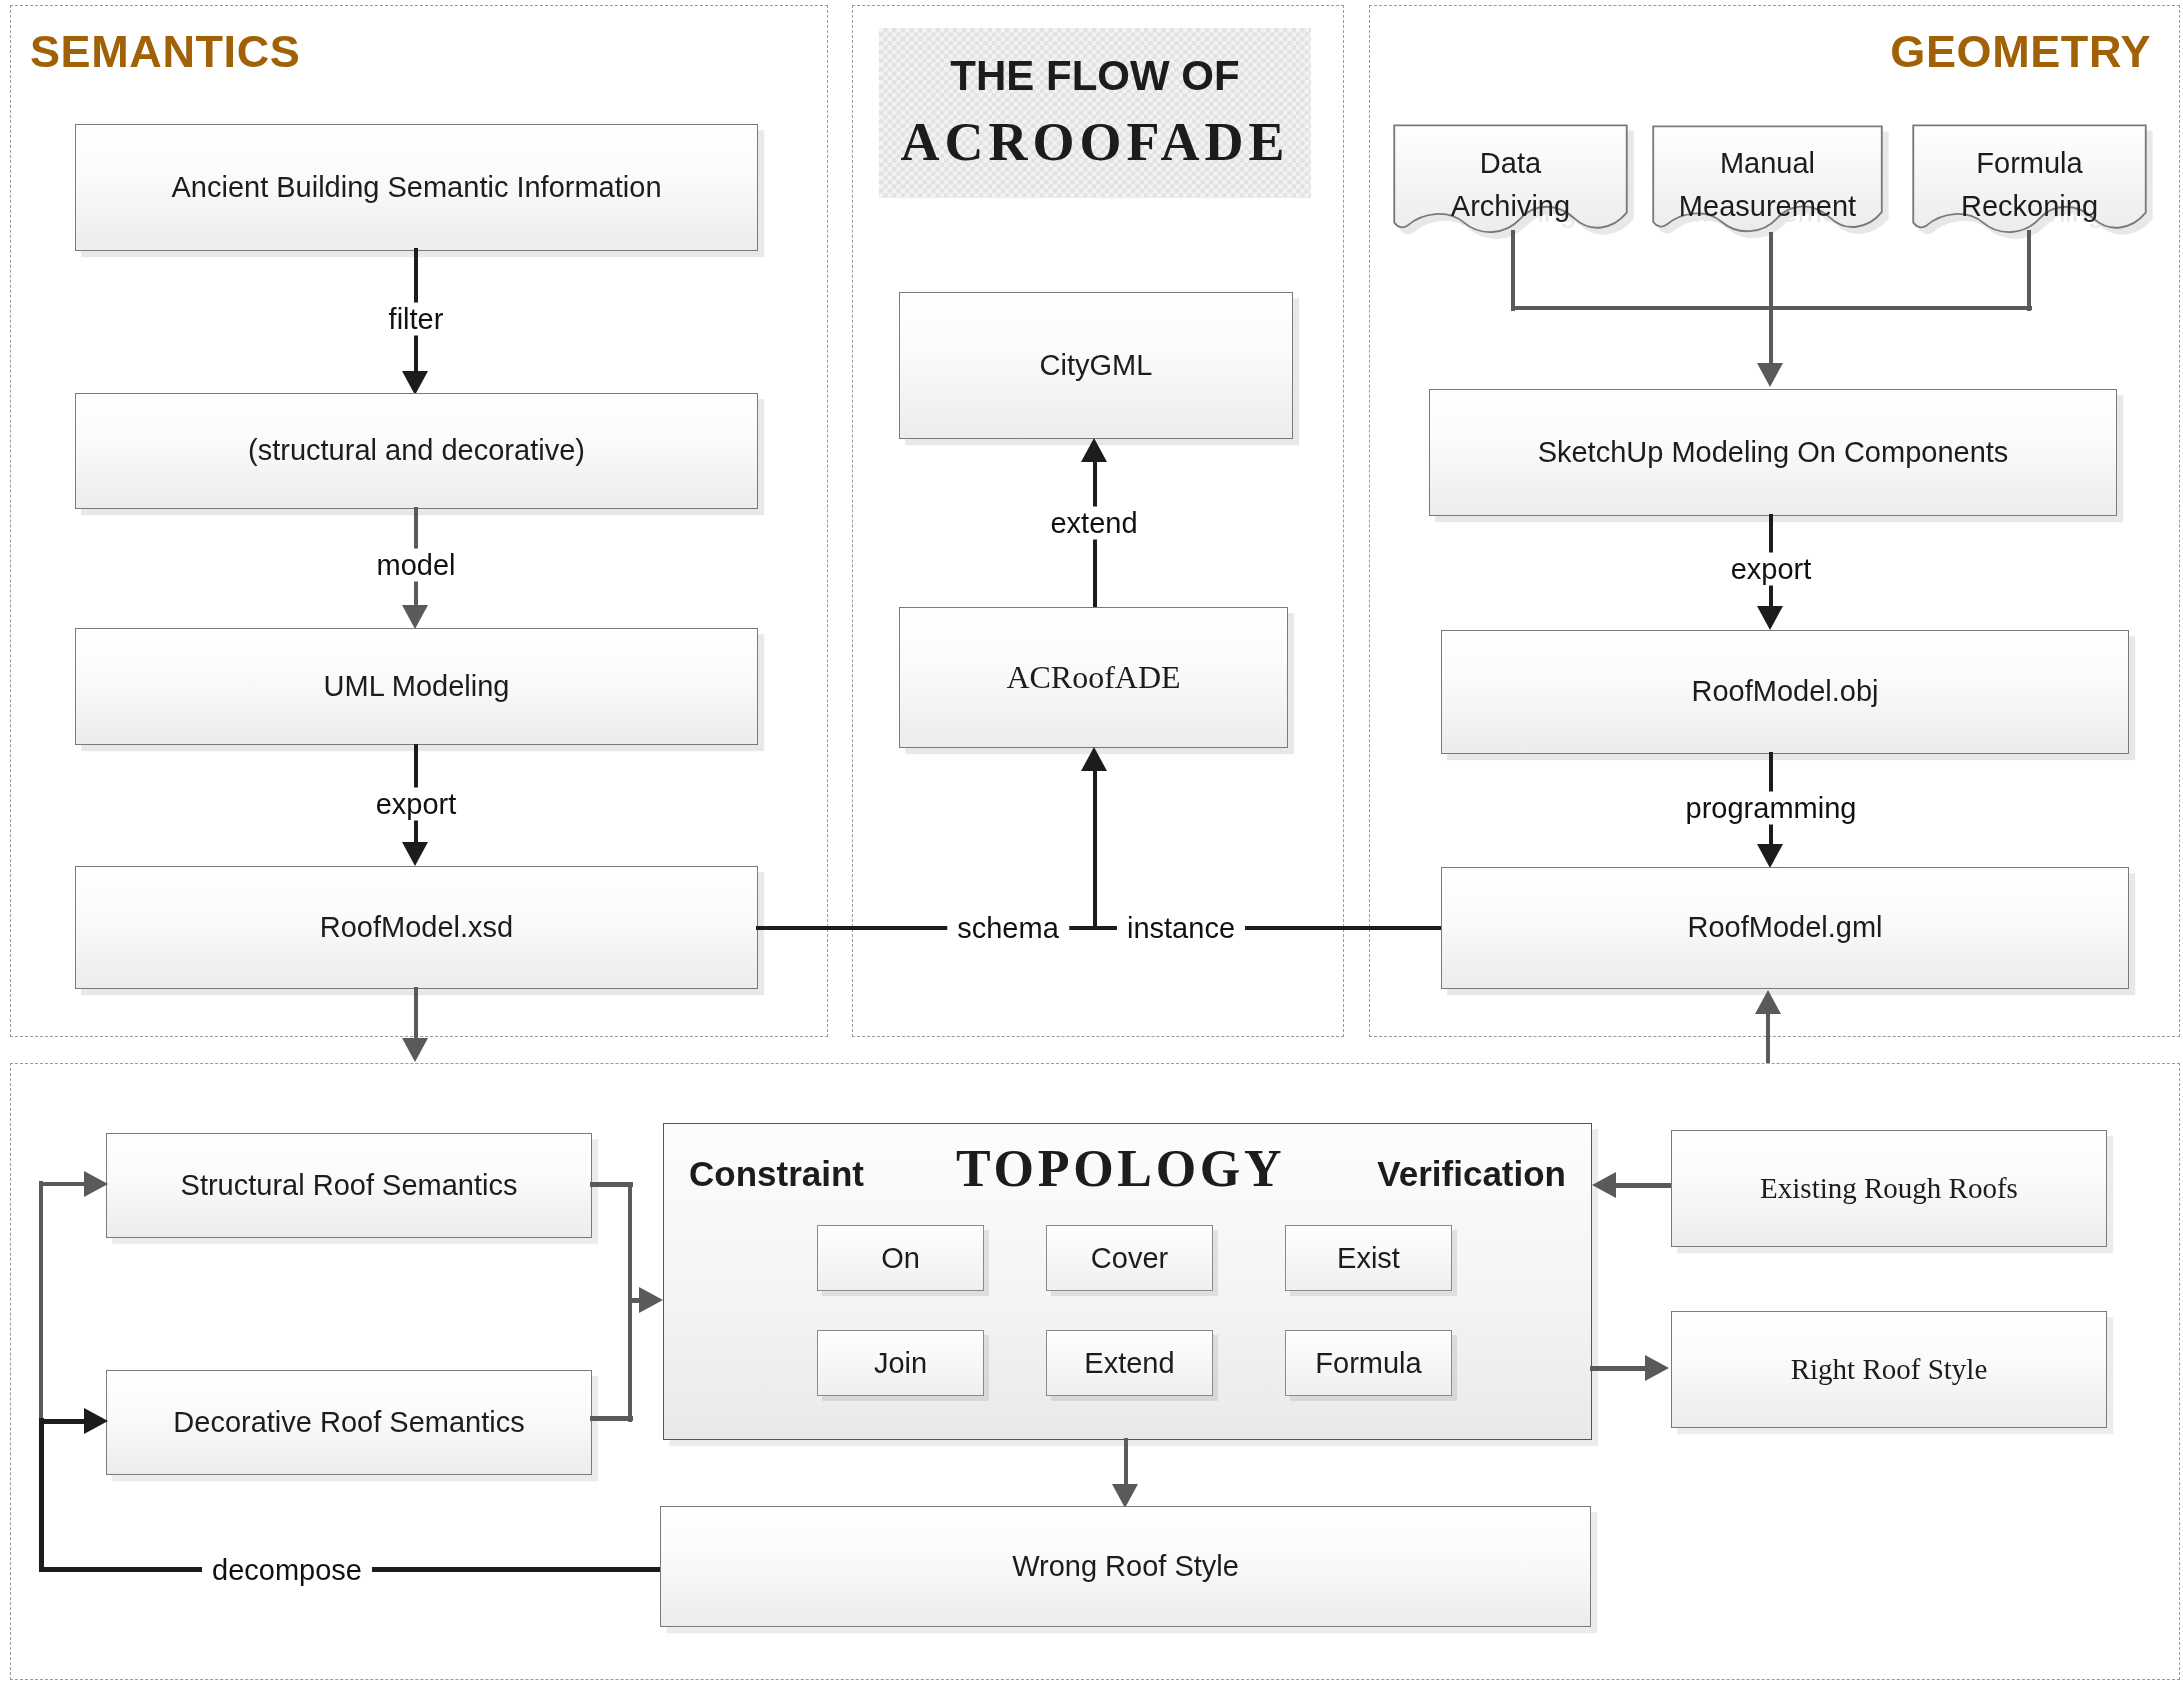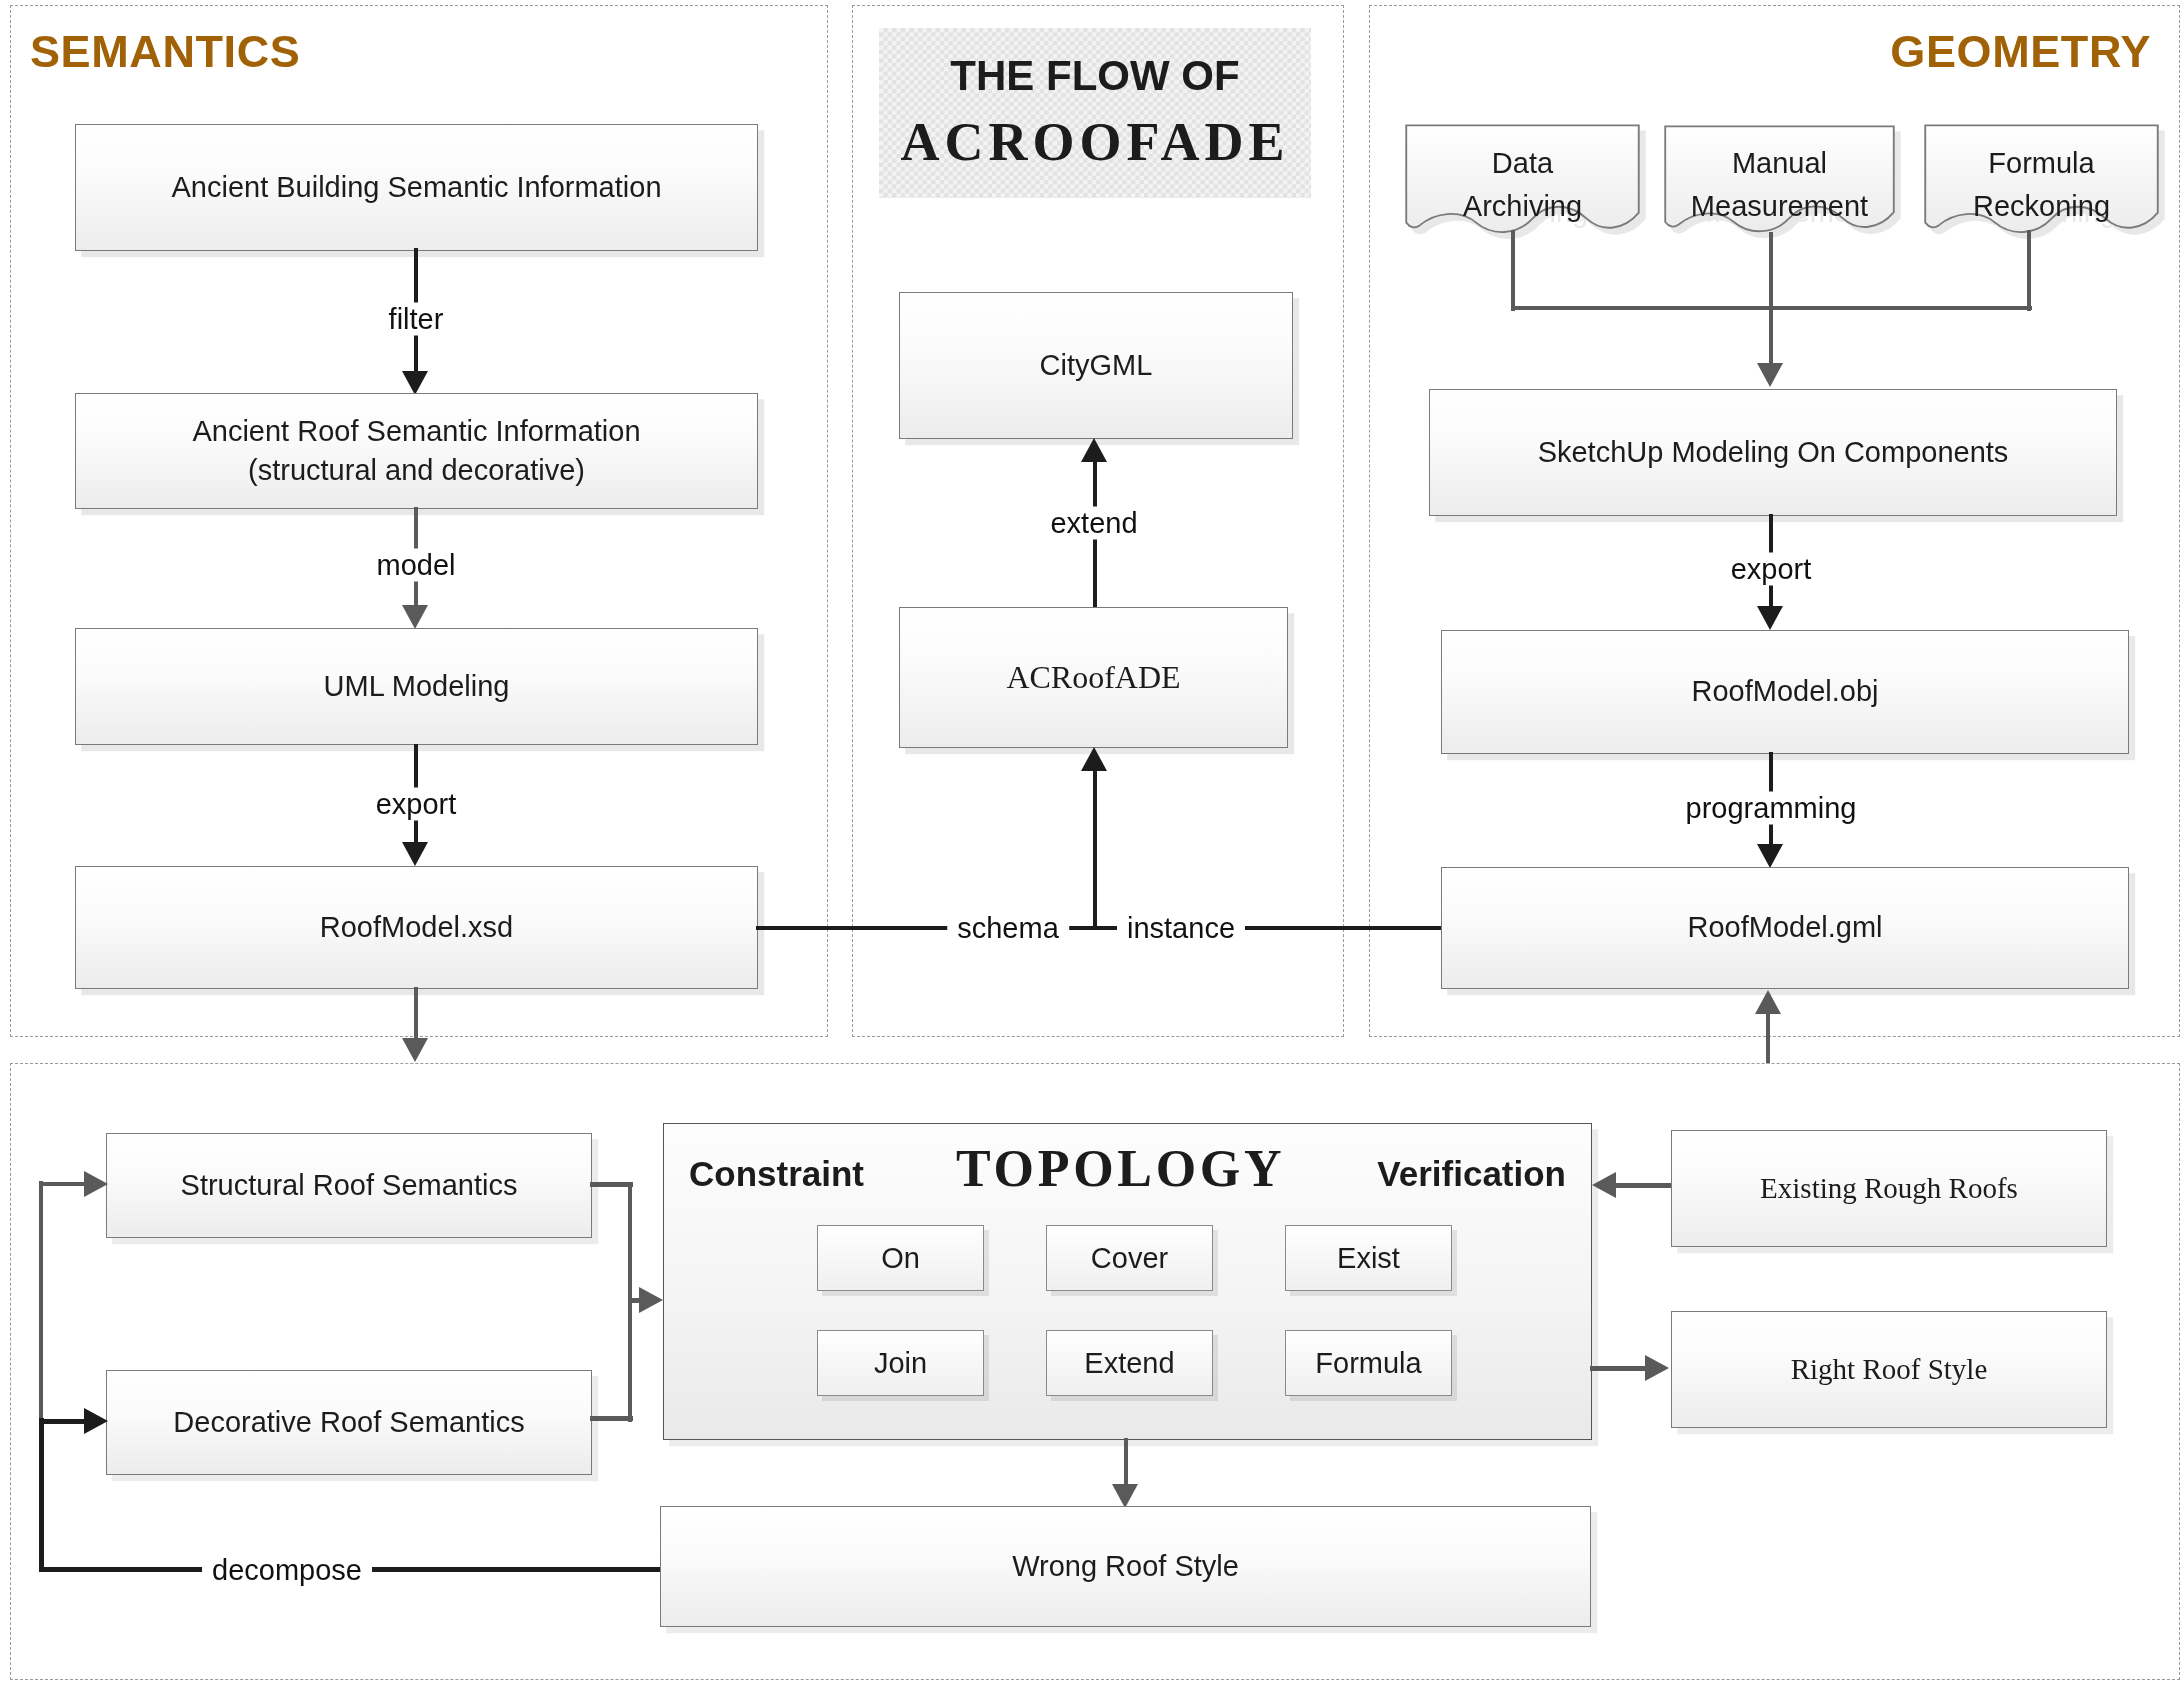--- a/index.html
+++ b/index.html
@@ -33,7 +33,7 @@
   .ah.right-g{border-top:13.7px solid transparent;border-bottom:13.7px solid transparent;border-left:24px solid #5a5a5a;}
   .ah.right-b{border-top:13.7px solid transparent;border-bottom:13.7px solid transparent;border-left:24px solid #1c1c1c;}
   .ah.left-g{border-top:13.7px solid transparent;border-bottom:13.7px solid transparent;border-right:24px solid #5a5a5a;}
-  .doc{position:absolute;filter:drop-shadow(6.2px 6.2px 0 rgba(100,100,100,0.15));margin-left:12px;}
+  .doc{position:absolute;filter:drop-shadow(6.2px 6.2px 0 rgba(100,100,100,0.15));}
   .doc-text{position:absolute;display:flex;flex-direction:column;align-items:center;justify-content:flex-start;
        padding-top:17.5px;text-align:center;font-size:29px;line-height:1.5;width:100%;top:0;left:0;}
   .topo{position:absolute;border:1.9px solid #555;

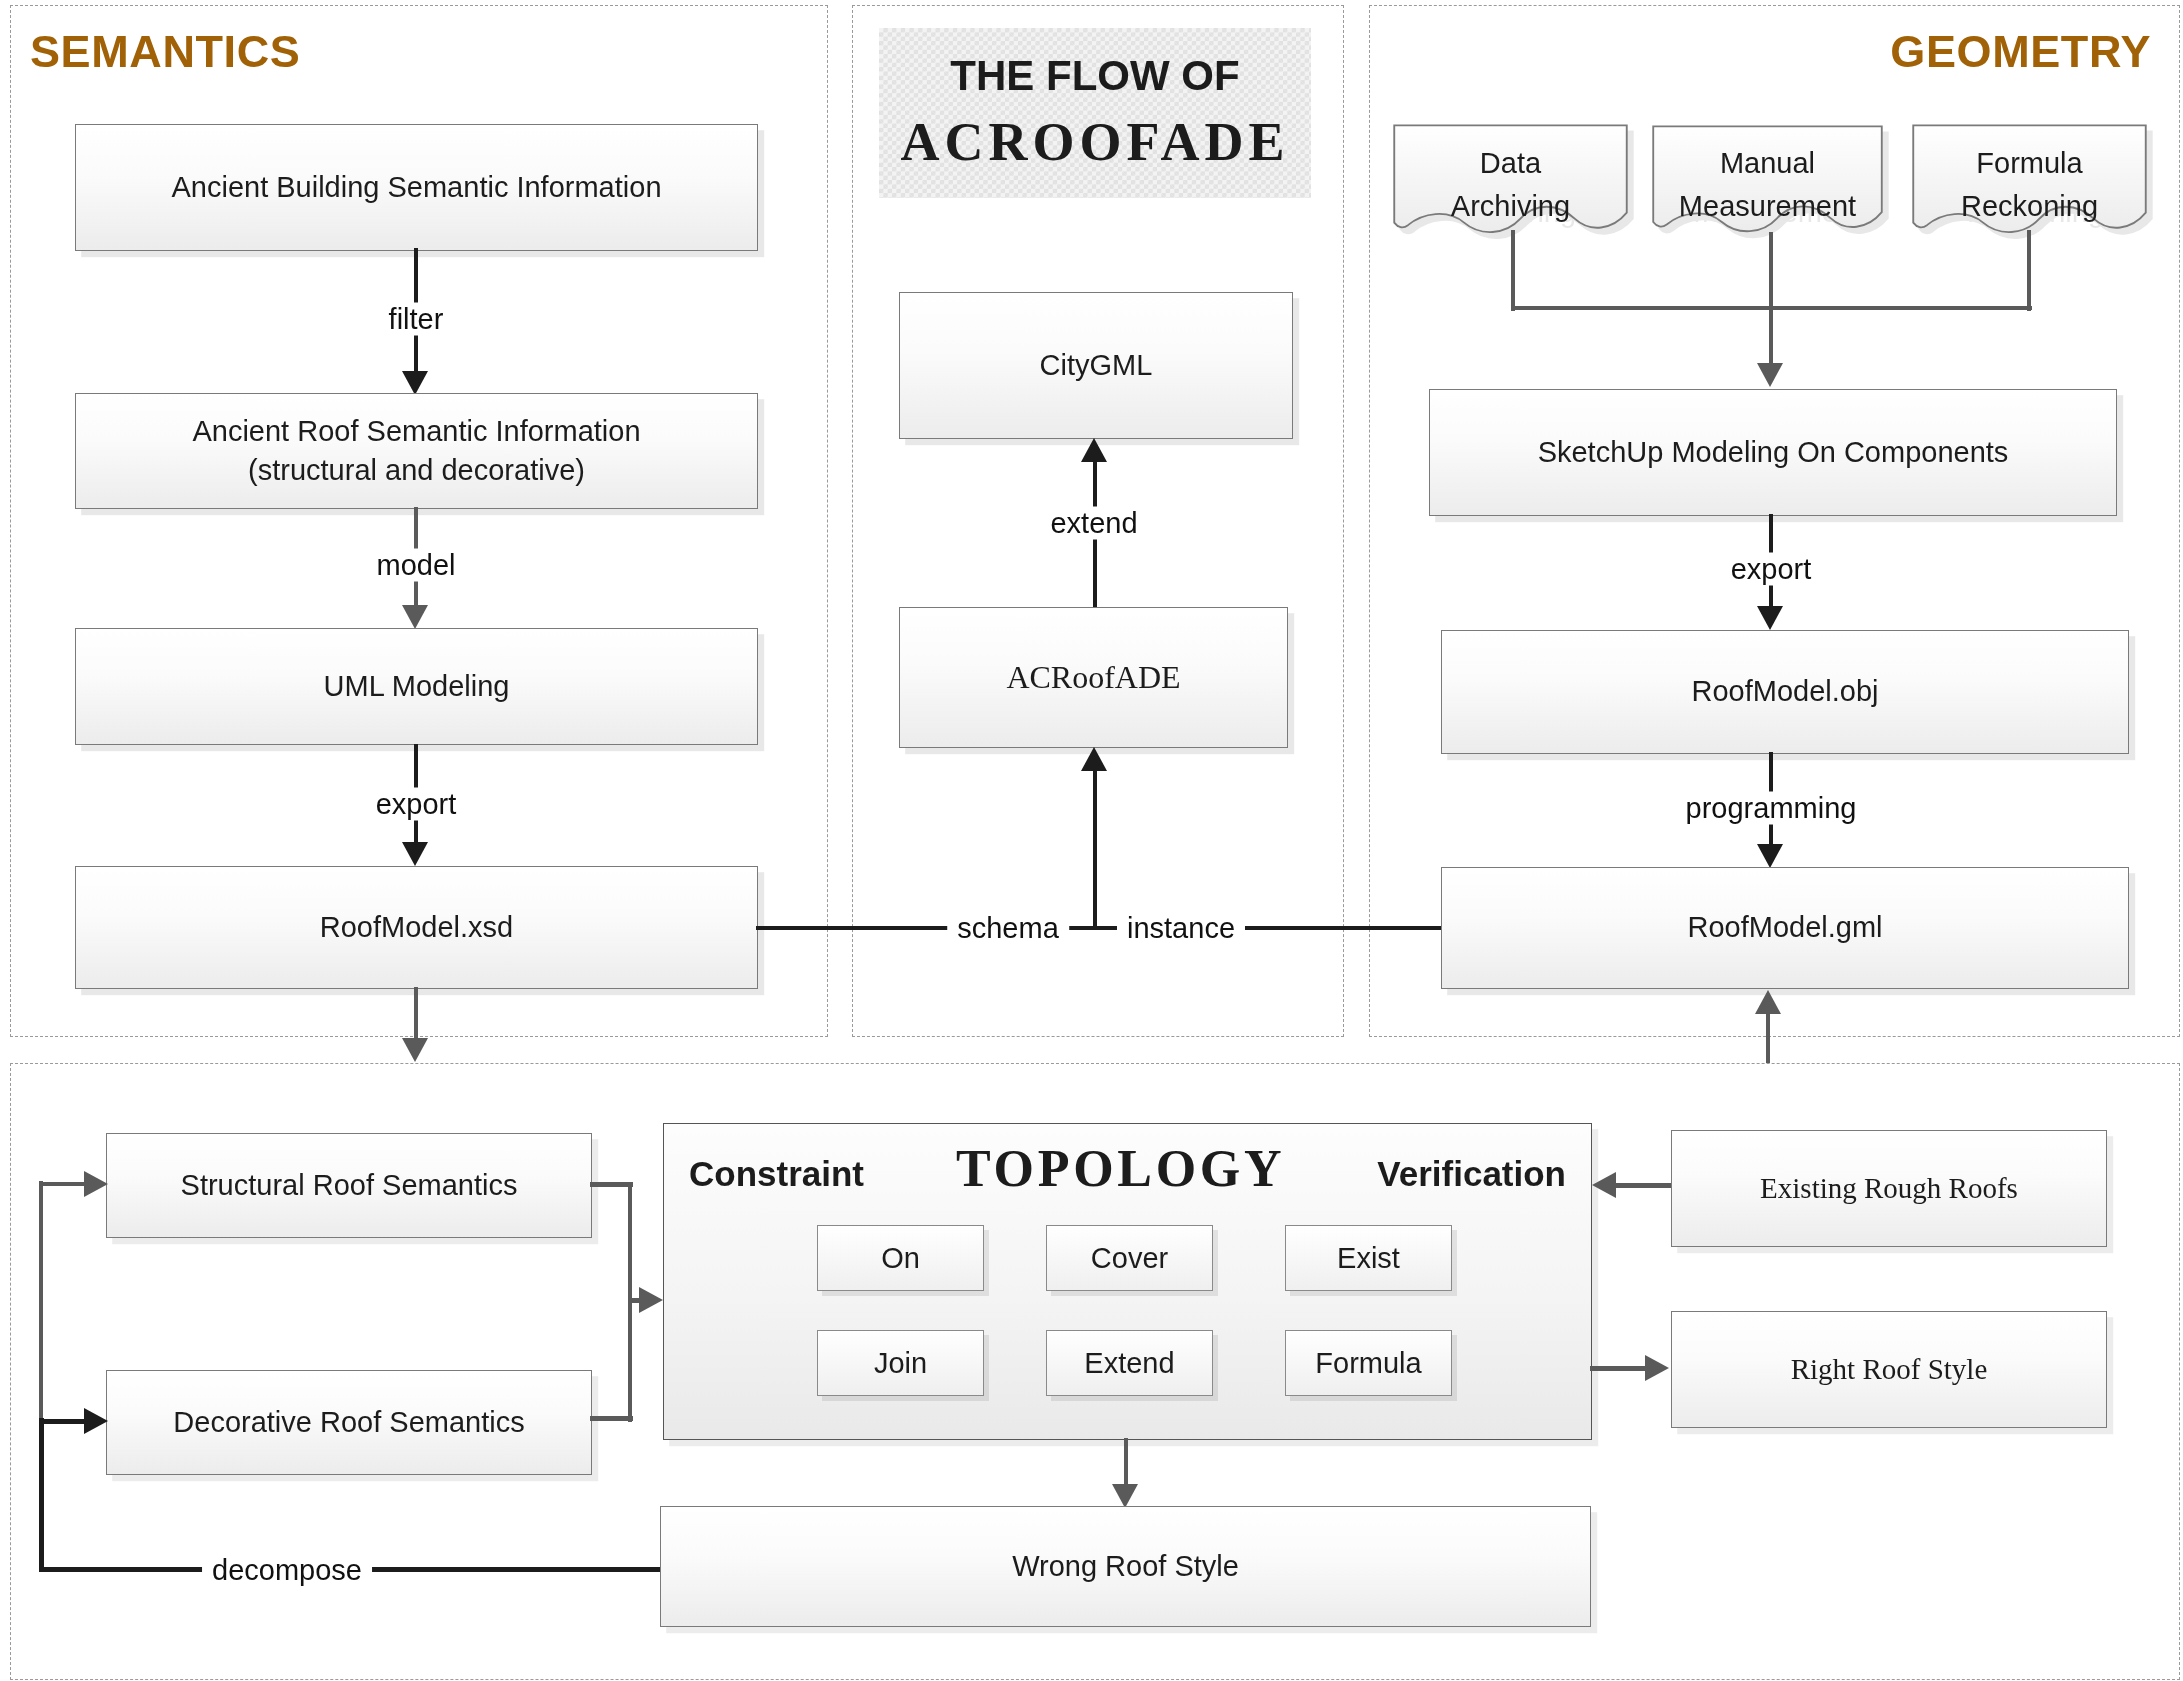--- a/index.html
+++ b/index.html
@@ -69,7 +69,6 @@
   <div class="lbl" style="left:416px;top:319px;">filter</div>
 
   <div class="box" style="left:75px;top:393px;width:681px;height:114px;">
-    <span>Ancient Roof Semantic Information</span>
     <span>(structural and decorative)</span>
   </div>
 

